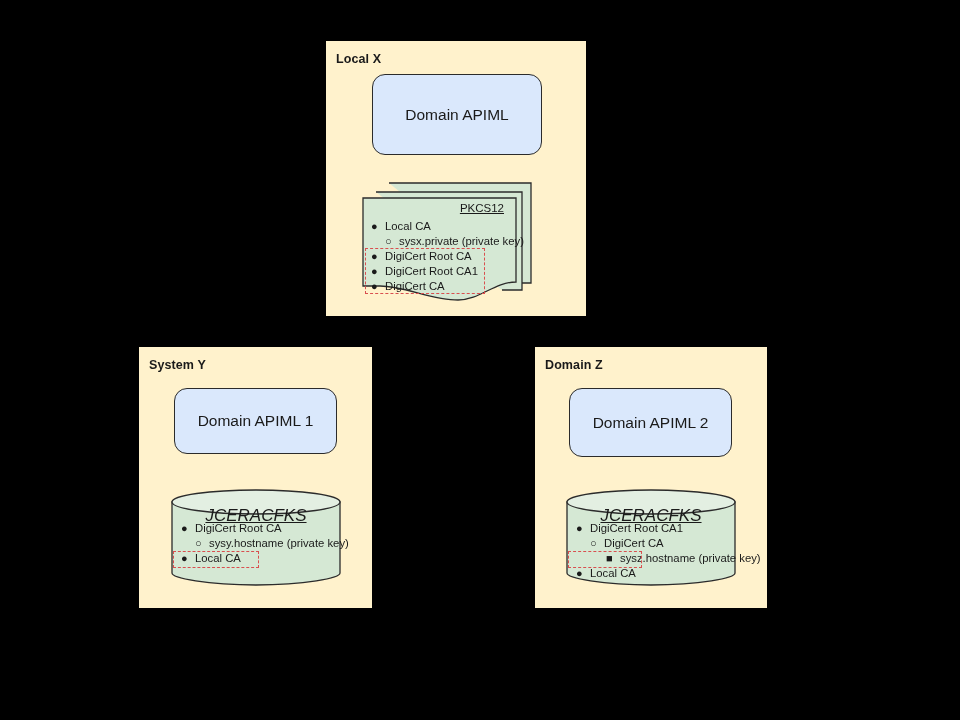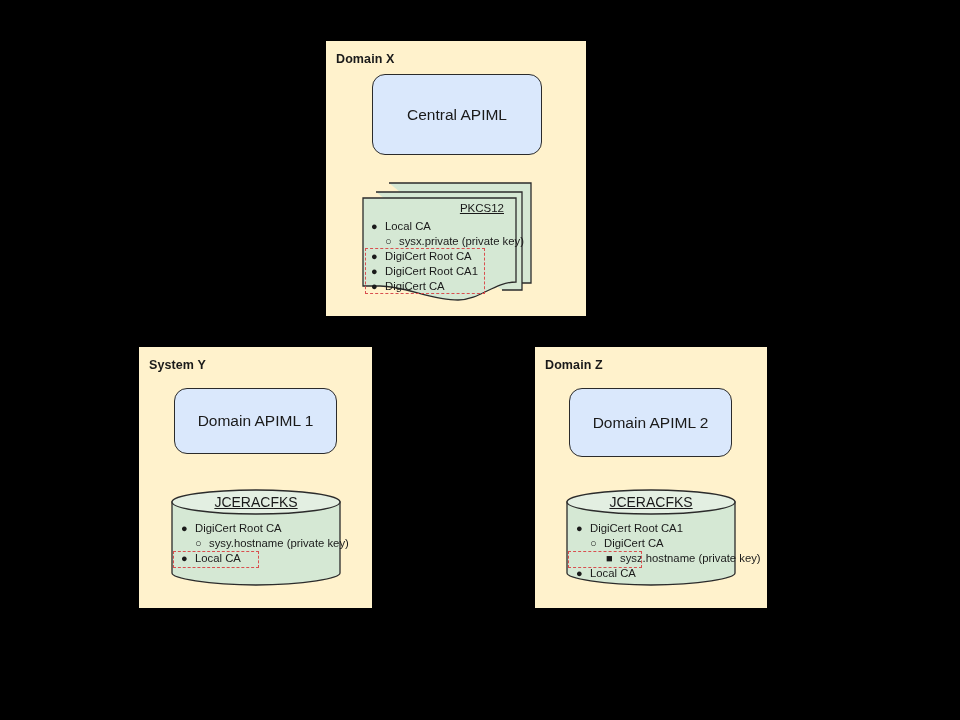--- a/index.html
+++ b/index.html
@@ -179,7 +179,7 @@
   </svg>
 
   <div class="system-box" id="system-x">
-    <div class="system-title">Domain X</div>
+    <div class="system-title">Local X</div>
   </div>
 
   <div class="apiml" id="central-apiml">

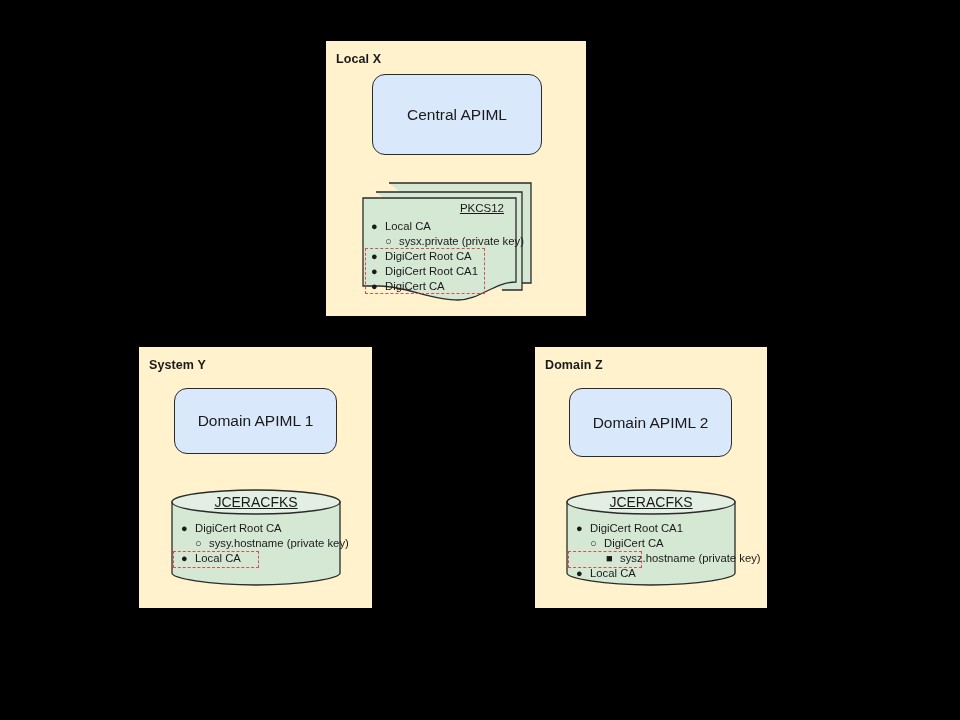--- a/index.html
+++ b/index.html
@@ -183,7 +183,7 @@
   </div>
 
   <div class="apiml" id="central-apiml">
-    <span>Central APIML</span>
+    <span>Domain APIML</span>
   </div>
 
   <div id="doc-stack">

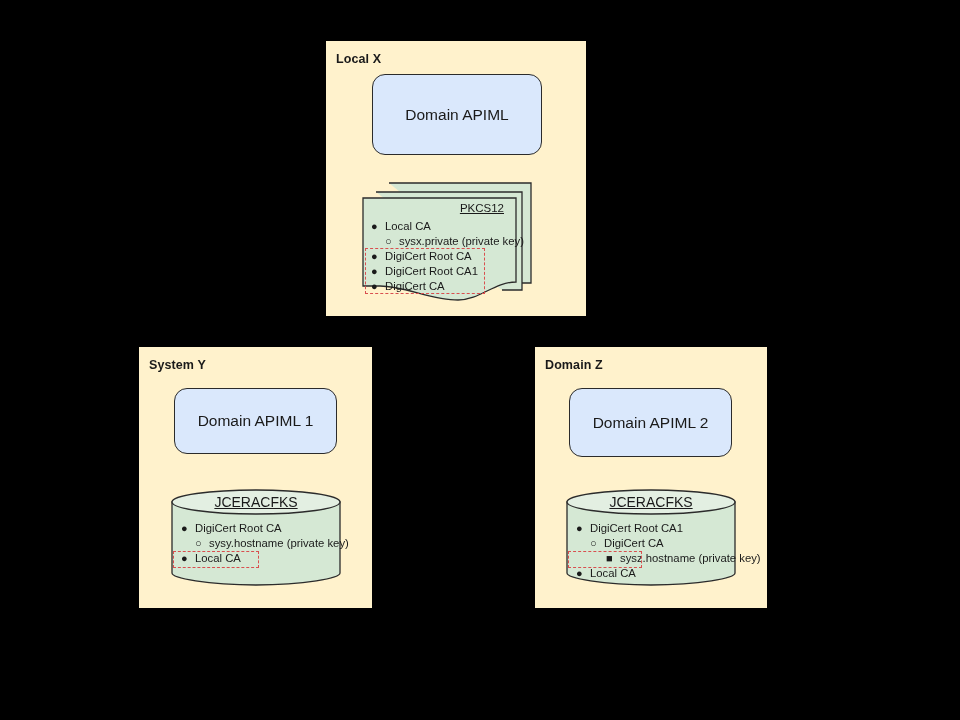--- a/index.html
+++ b/index.html
@@ -94,12 +94,13 @@
   .cylinder svg { position: absolute; left: 0; top: 0; }
   .cyl-title {
     position: absolute;
-    top: 5px;
+    top: 17px;
     width: 100%;
     text-align: center;
-    font-size: 14px;
-    color: #1a1a1a;
-    white-space: nowrap;
+    font-size: 17px;
+    color: #1a1a1a;
+    white-space: nowrap;
+    font-style: italic;
   }
   .cyl-title span { text-decoration: underline; }
   .cyl-list {

